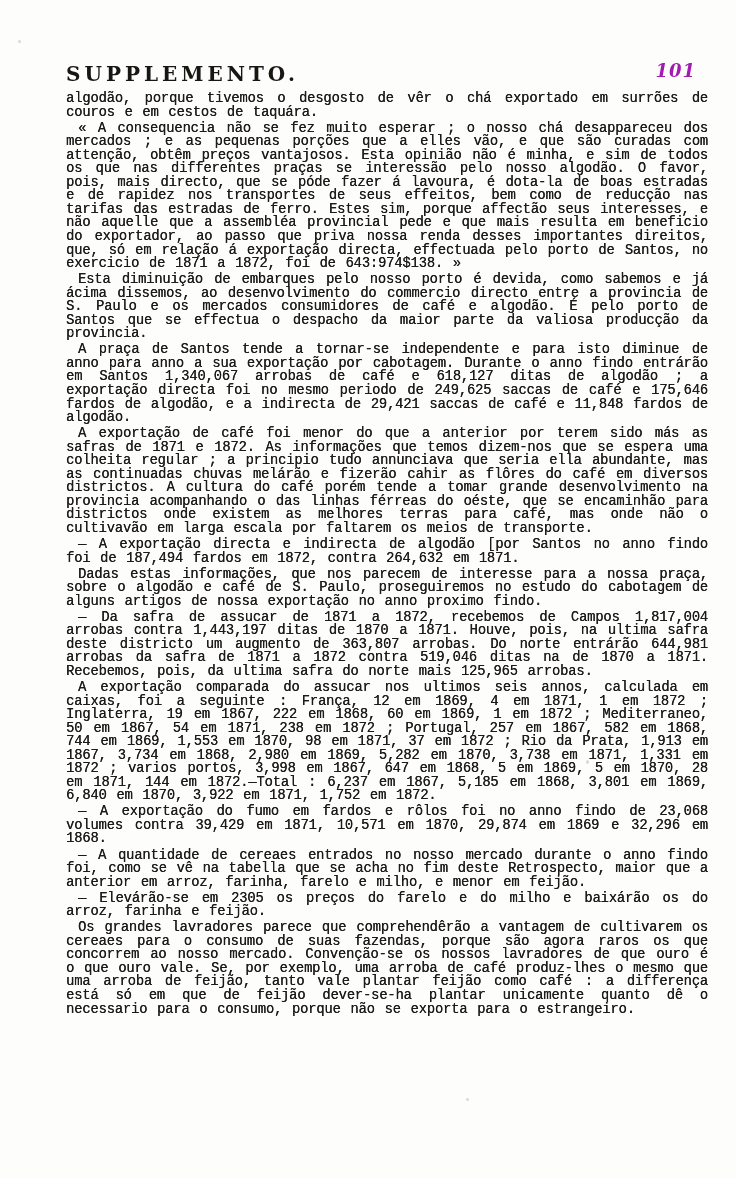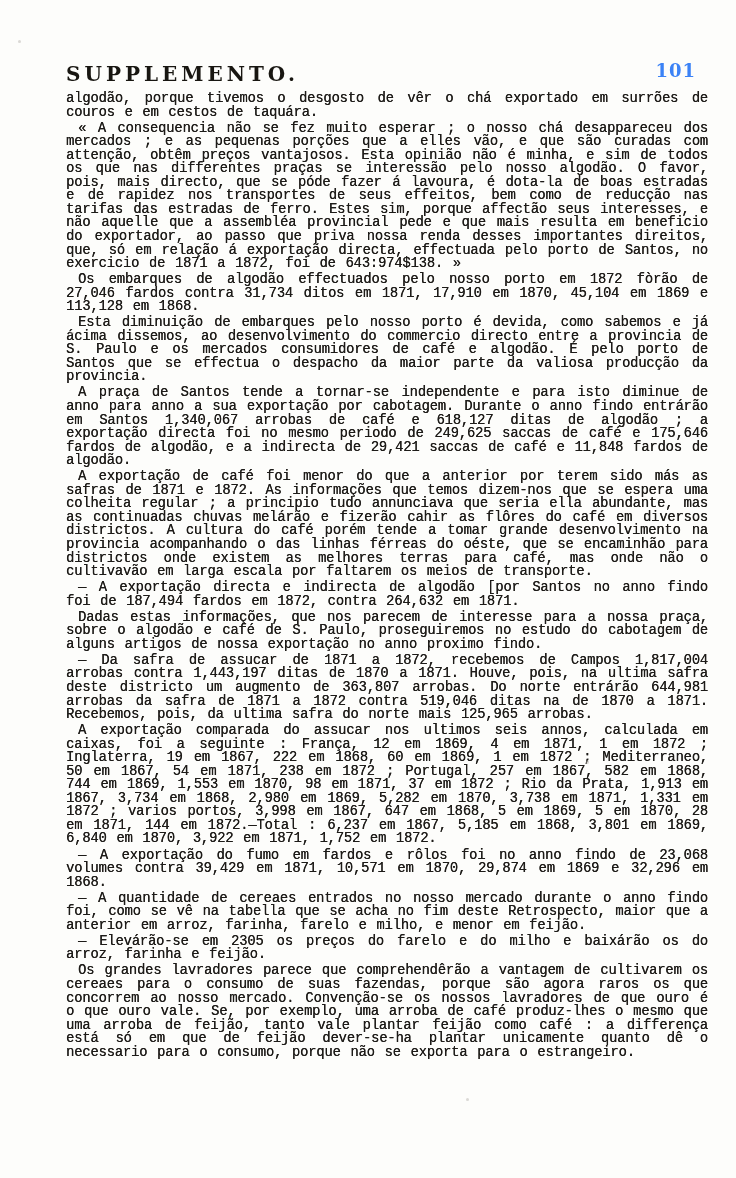--- a/index.html
+++ b/index.html
@@ -40,7 +40,8 @@
     font-size: 18px;
     font-weight: bold;
     letter-spacing: 1px;
-    color: #3b82f6;
+    color: #a21caf;
+    font-style: italic;
   }
   .text-block {
     position: absolute;

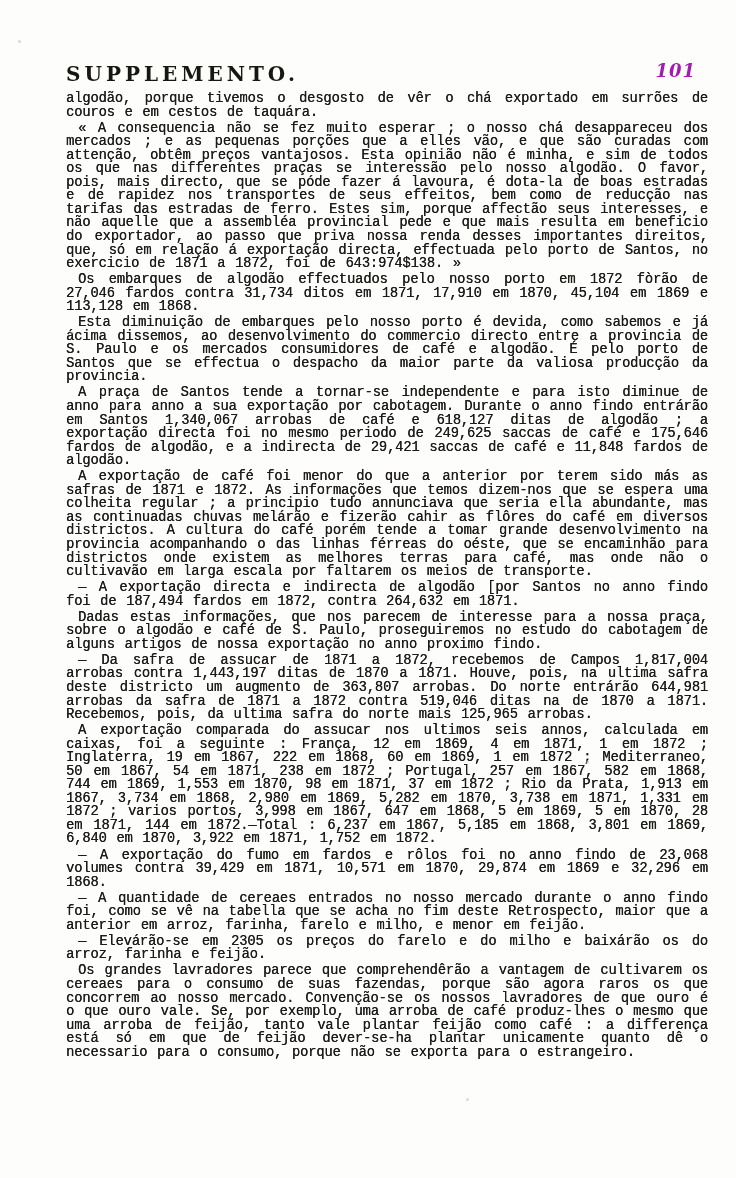--- a/index.html
+++ b/index.html
@@ -84,7 +84,6 @@
   <div class="text-block">
     <p class="no-indent">algodão, porque tivemos o desgosto de vêr o chá exportado em surrões de couros e em cestos de taquára.</p>
     <p>« A consequencia não se fez muito esperar ; o nosso chá desappareceu dos mercados ; e as pequenas porções que a elles vão, e que são curadas com attenção, obtêm preços vantajosos. Esta opinião não é minha, e sim de todos os que nas differentes praças se interessão pelo nosso algodão. O favor, pois, mais directo, que se póde fazer á lavoura, é dota-la de boas estradas e de rapidez nos transportes de seus effeitos, bem como de reducção nas tarifas das estradas de ferro. Estes sim, porque affectão seus interesses, e não aquelle que a assembléa provincial pede e que mais resulta em beneficio do exportador, ao passo que priva nossa renda desses importantes direitos, que, só em relação á exportação directa, effectuada pelo porto de Santos, no exercicio de 1871 a 1872, foi de 643:974$138. »</p>
-    <p>Os embarques de algodão effectuados pelo nosso porto em 1872 fòrão de 27,046 fardos contra 31,734 ditos em 1871, 17,910 em 1870, 45,104 em 1869 e 113,128 em 1868.</p>
     <p>Esta diminuição de embarques pelo nosso porto é devida, como sabemos e já ácima dissemos, ao desenvolvimento do commercio directo entre a provincia de S. Paulo e os mercados consumidores de café e algodão. É pelo porto de Santos que se effectua o despacho da maior parte da valiosa producção da provincia.</p>
     <p>A praça de Santos tende a tornar-se independente e para isto diminue de anno para anno a sua exportação por cabotagem. Durante o anno findo entrárão em Santos 1,340,067 arrobas de café e 618,127 ditas de algodão ; a exportação directa foi no mesmo periodo de 249,625 saccas de café e 175,646 fardos de algodão, e a indirecta de 29,421 saccas de café e 11,848 fardos de algodão.</p>
     <p>A exportação de café foi menor do que a anterior por terem sido más as safras de 1871 e 1872. As informações que temos dizem-nos que se espera uma colheita regular ; a principio tudo annunciava que seria ella abundante, mas as continuadas chuvas melárão e fizerão cahir as flôres do café em diversos districtos. A cultura do café porém tende a tomar grande desenvolvimento na provincia acompanhando o das linhas férreas do oéste, que se encaminhão para districtos onde existem as melhores terras para café, mas onde não o cultivavão em larga escala por faltarem os meios de transporte.</p>

